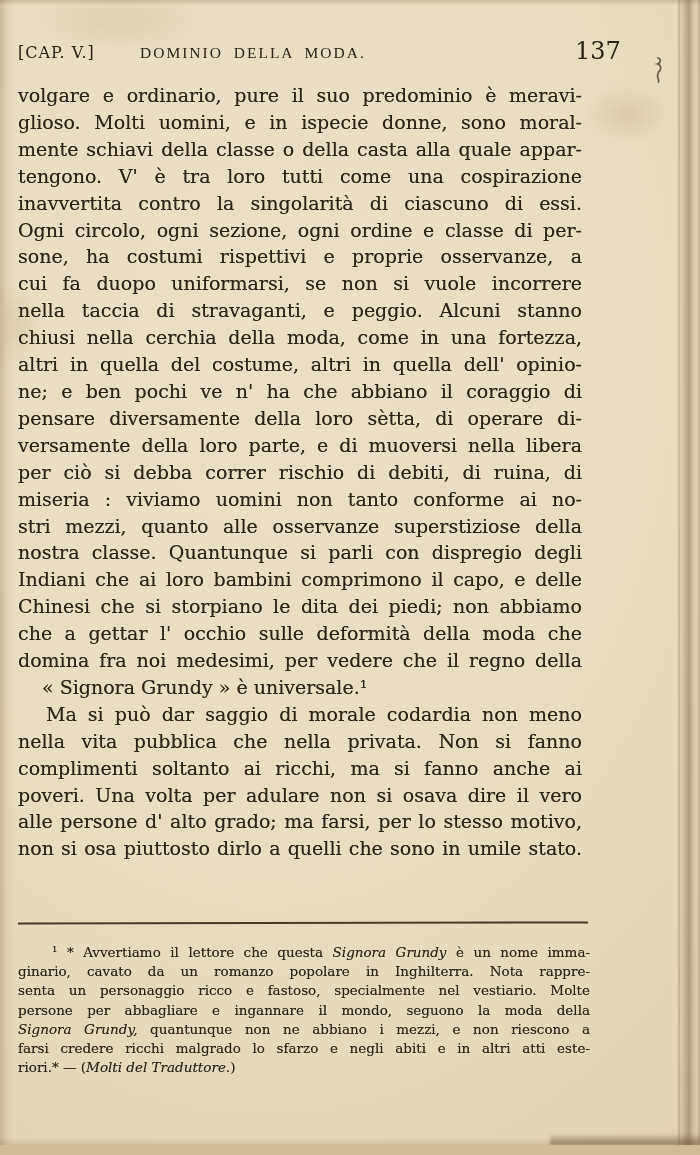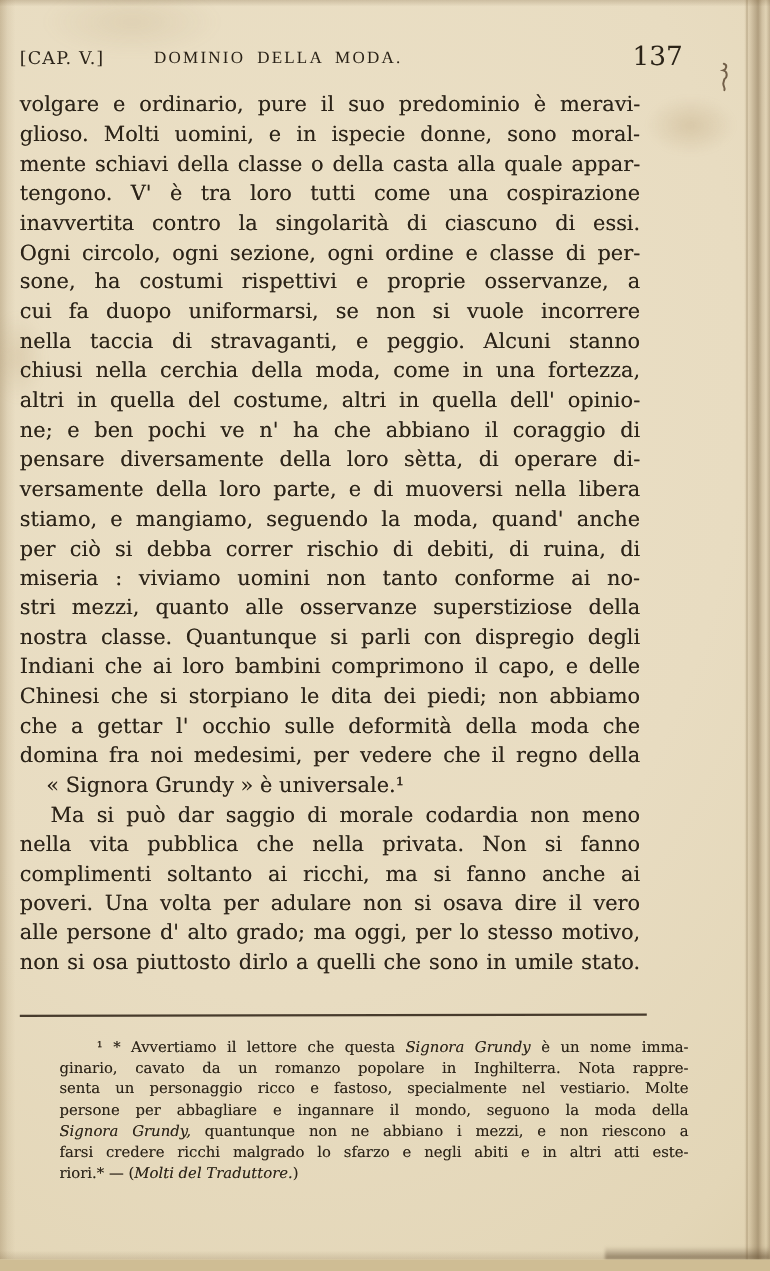--- a/index.html
+++ b/index.html
@@ -107,7 +107,6 @@
       <div class="bline">ne; e ben pochi ve n' ha che abbiano il coraggio di</div>
       <div class="bline">pensare diversamente della loro sètta, di operare di-</div>
       <div class="bline">versamente della loro parte, e di muoversi nella libera</div>
-      <div class="bline">stiamo, e mangiamo, seguendo la moda, quand' anche</div>
       <div class="bline">per ciò si debba correr rischio di debiti, di ruina, di</div>
       <div class="bline">miseria : viviamo uomini non tanto conforme ai no-</div>
       <div class="bline">stri mezzi, quanto alle osservanze superstiziose della</div>

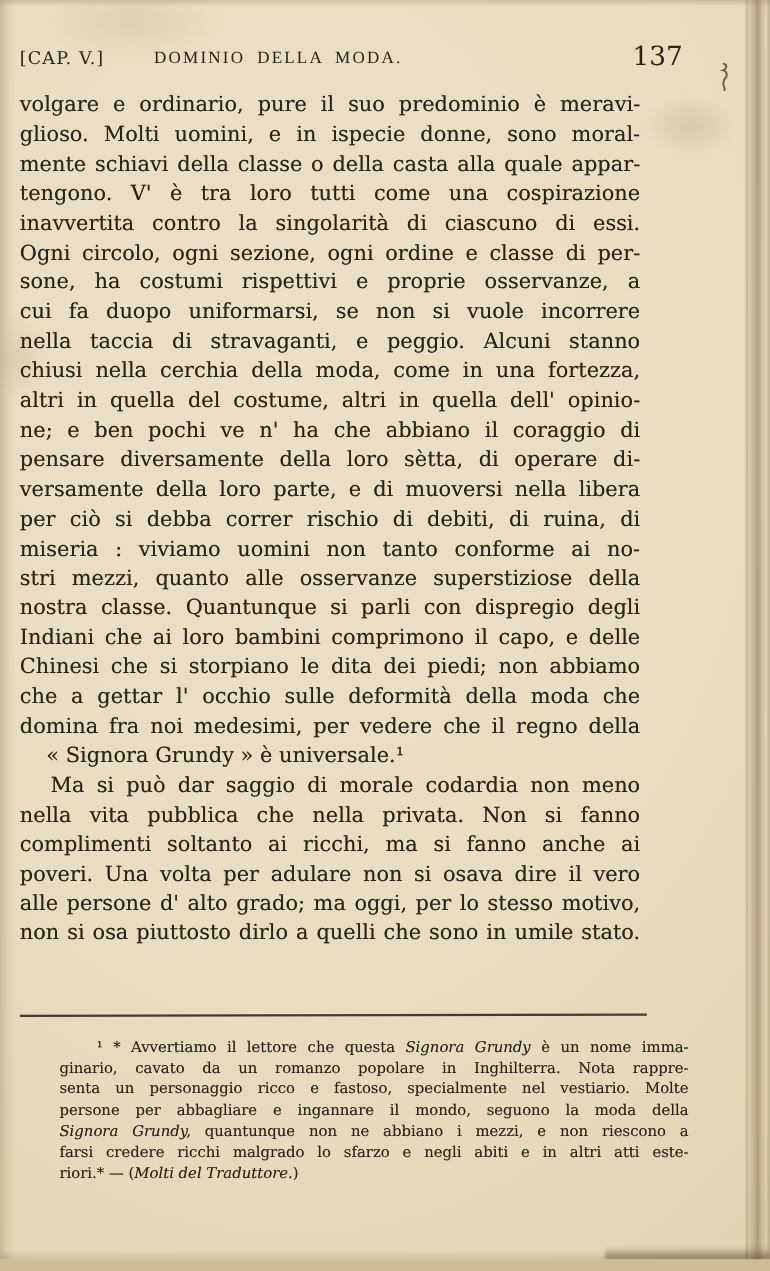--- a/index.html
+++ b/index.html
@@ -120,7 +120,7 @@
       <div class="bline">nella vita pubblica che nella privata. Non si fanno</div>
       <div class="bline">complimenti soltanto ai ricchi, ma si fanno anche ai</div>
       <div class="bline">poveri. Una volta per adulare non si osava dire il vero</div>
-      <div class="bline">alle persone d' alto grado; ma oggi, per lo stesso motivo,</div>
+      <div class="bline">alle persone d' alto grado; ma farsi, per lo stesso motivo,</div>
       <div class="bline">non si osa piuttosto dirlo a quelli che sono in umile stato.</div>
     </div>
 

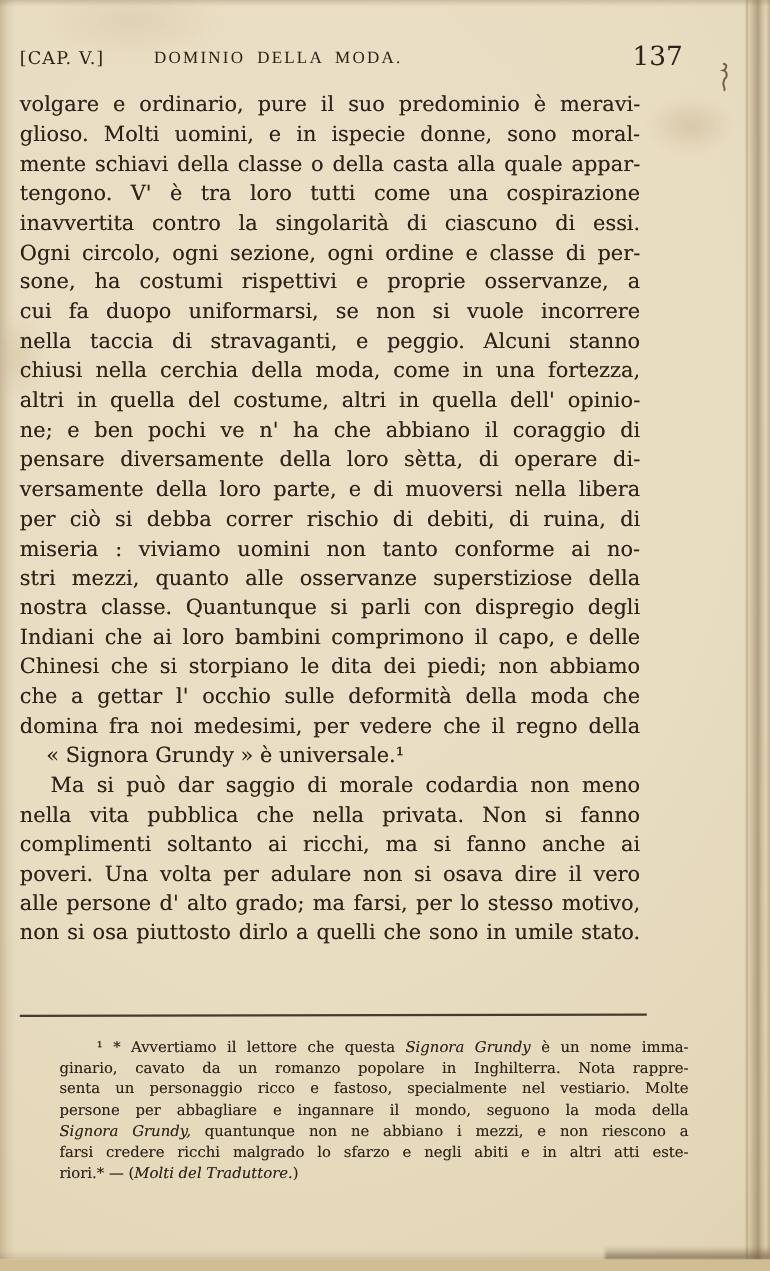--- a/index.html
+++ b/index.html
@@ -59,7 +59,7 @@
                    background:#473b2c; transform:rotate(-.12deg); }
   .footnote { position:absolute; left:18px; top:943px; width:572px;
               font-size:13.5px; line-height:19.2px;
-              text-shadow:0 0 .3px rgba(43,35,24,.5);margin-left:36px; }
+              text-shadow:0 0 .3px rgba(43,35,24,.5); }
   .footnote .bline { text-align:justify; text-align-last:justify; }
   .footnote .bline.noj { text-align-last:left; }
   .footnote .bline.indent { padding-left:34px; }

